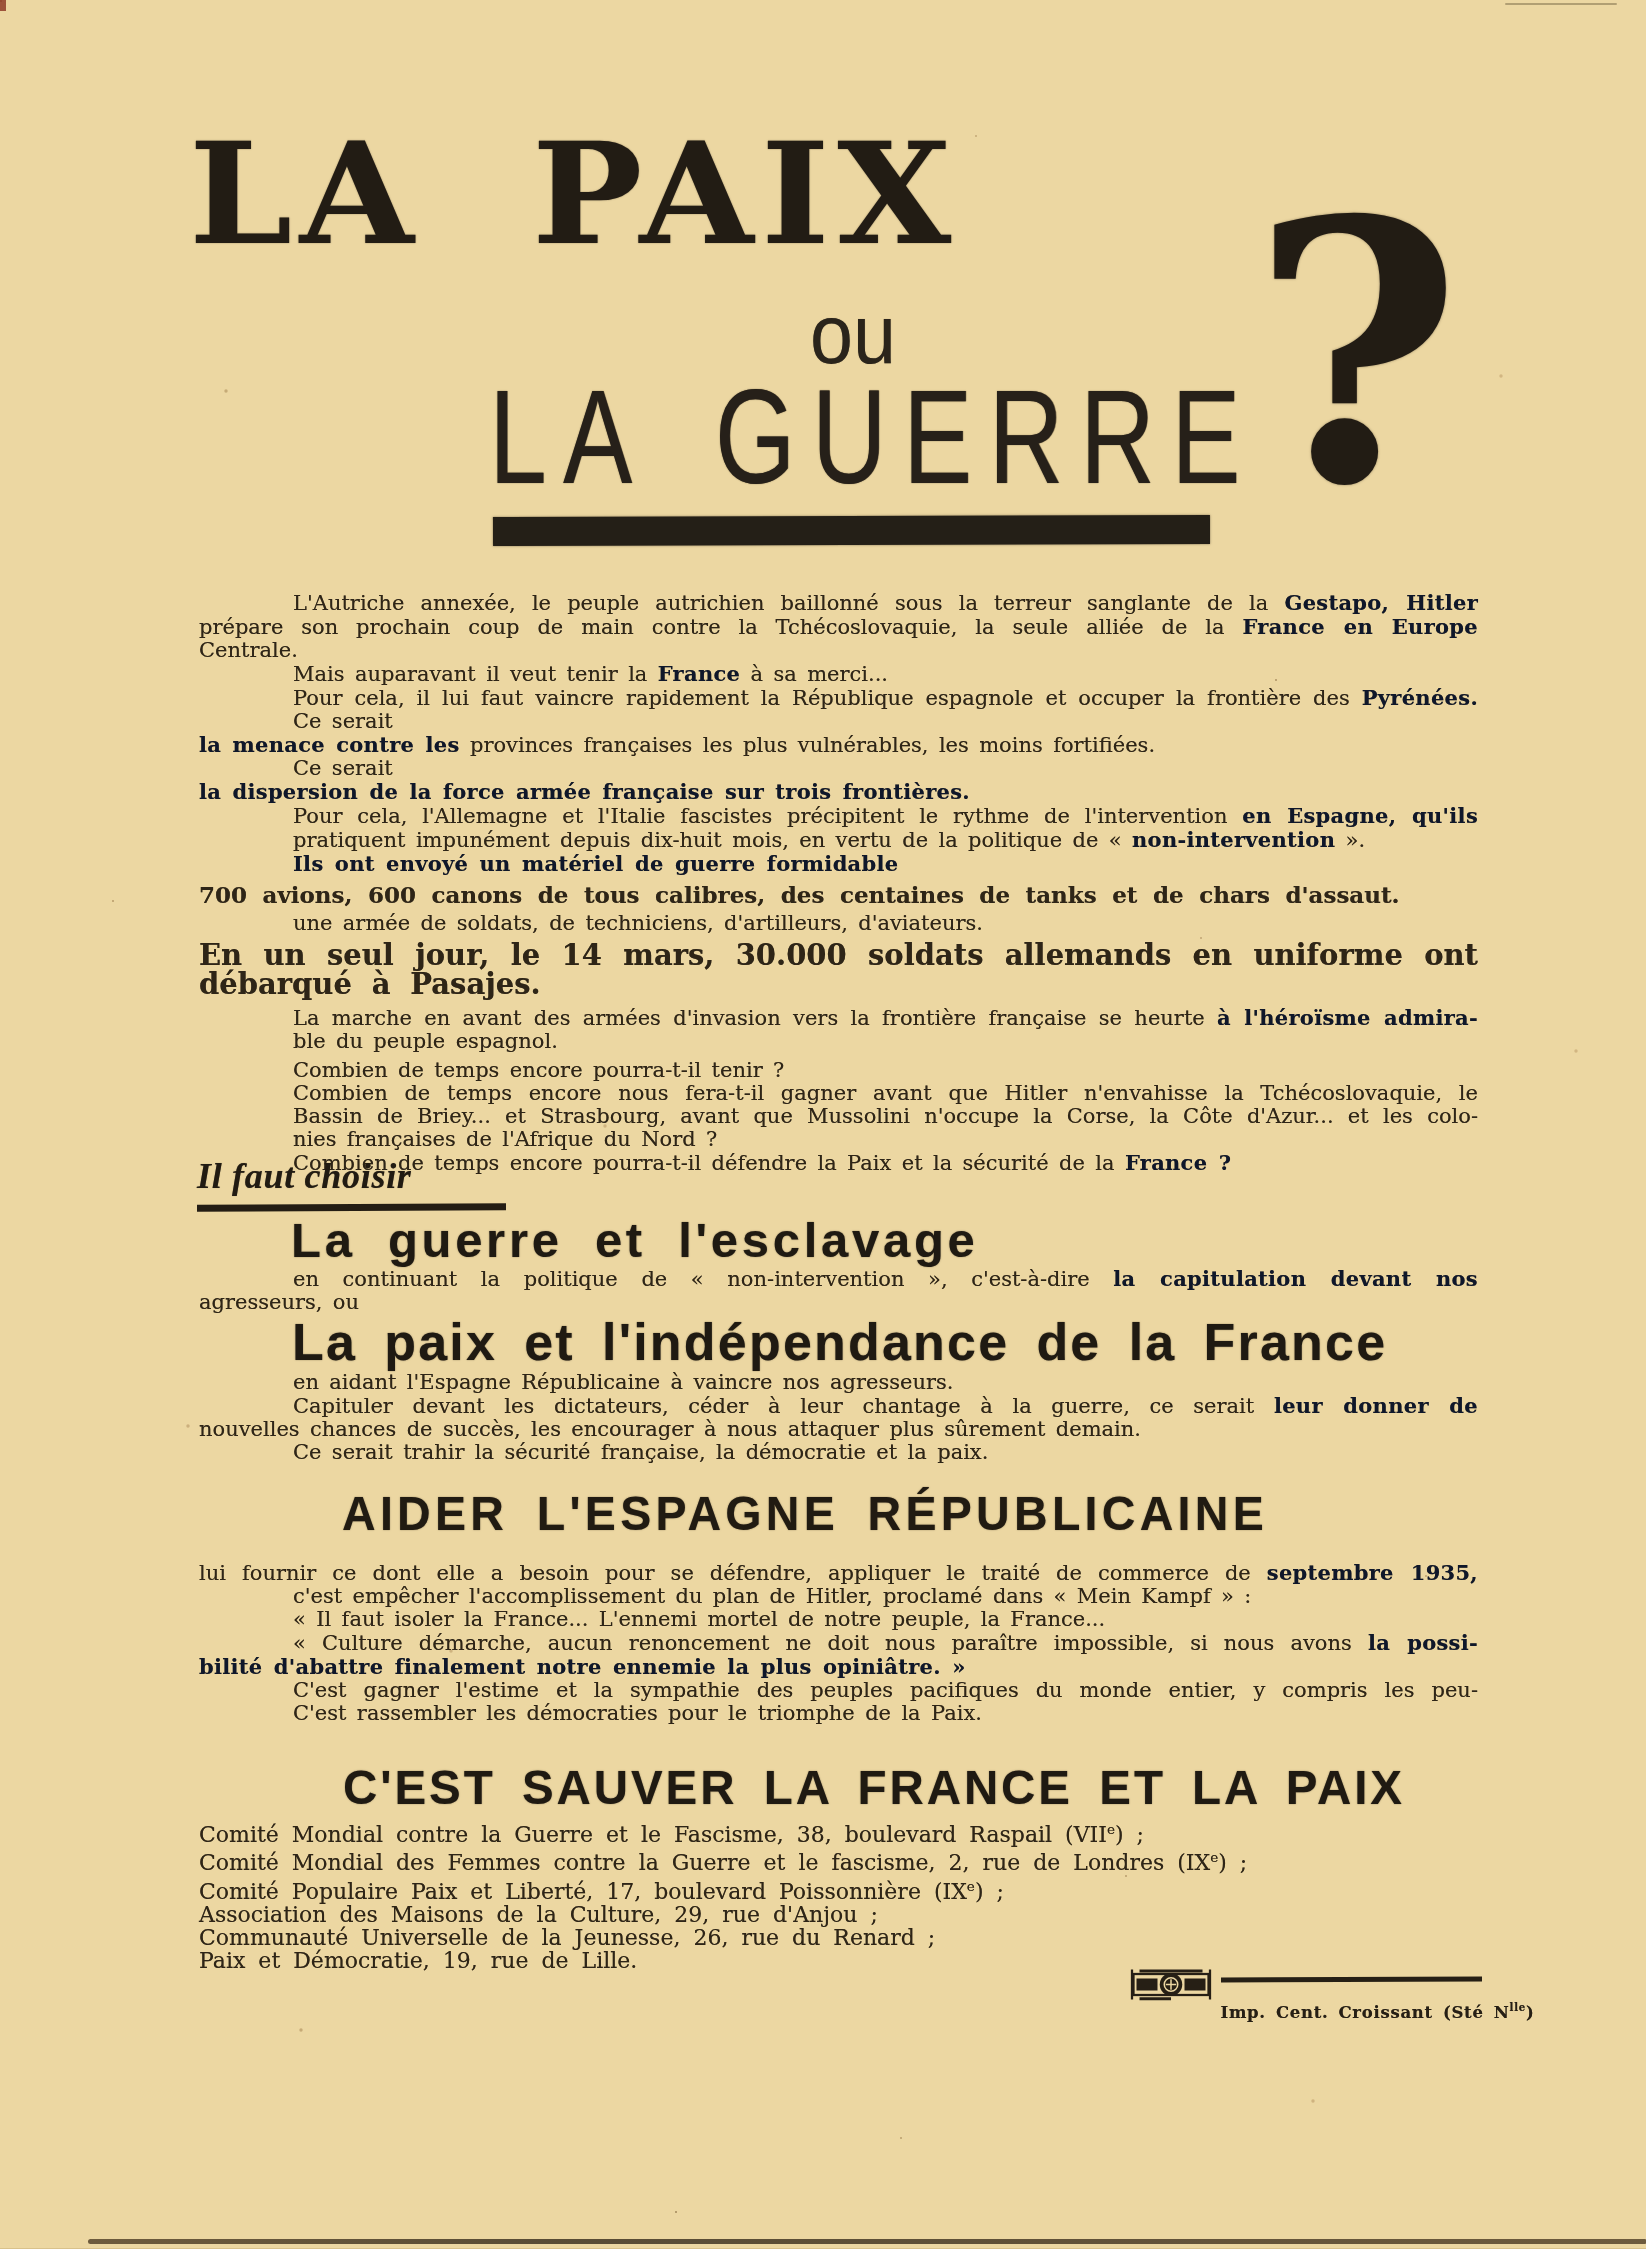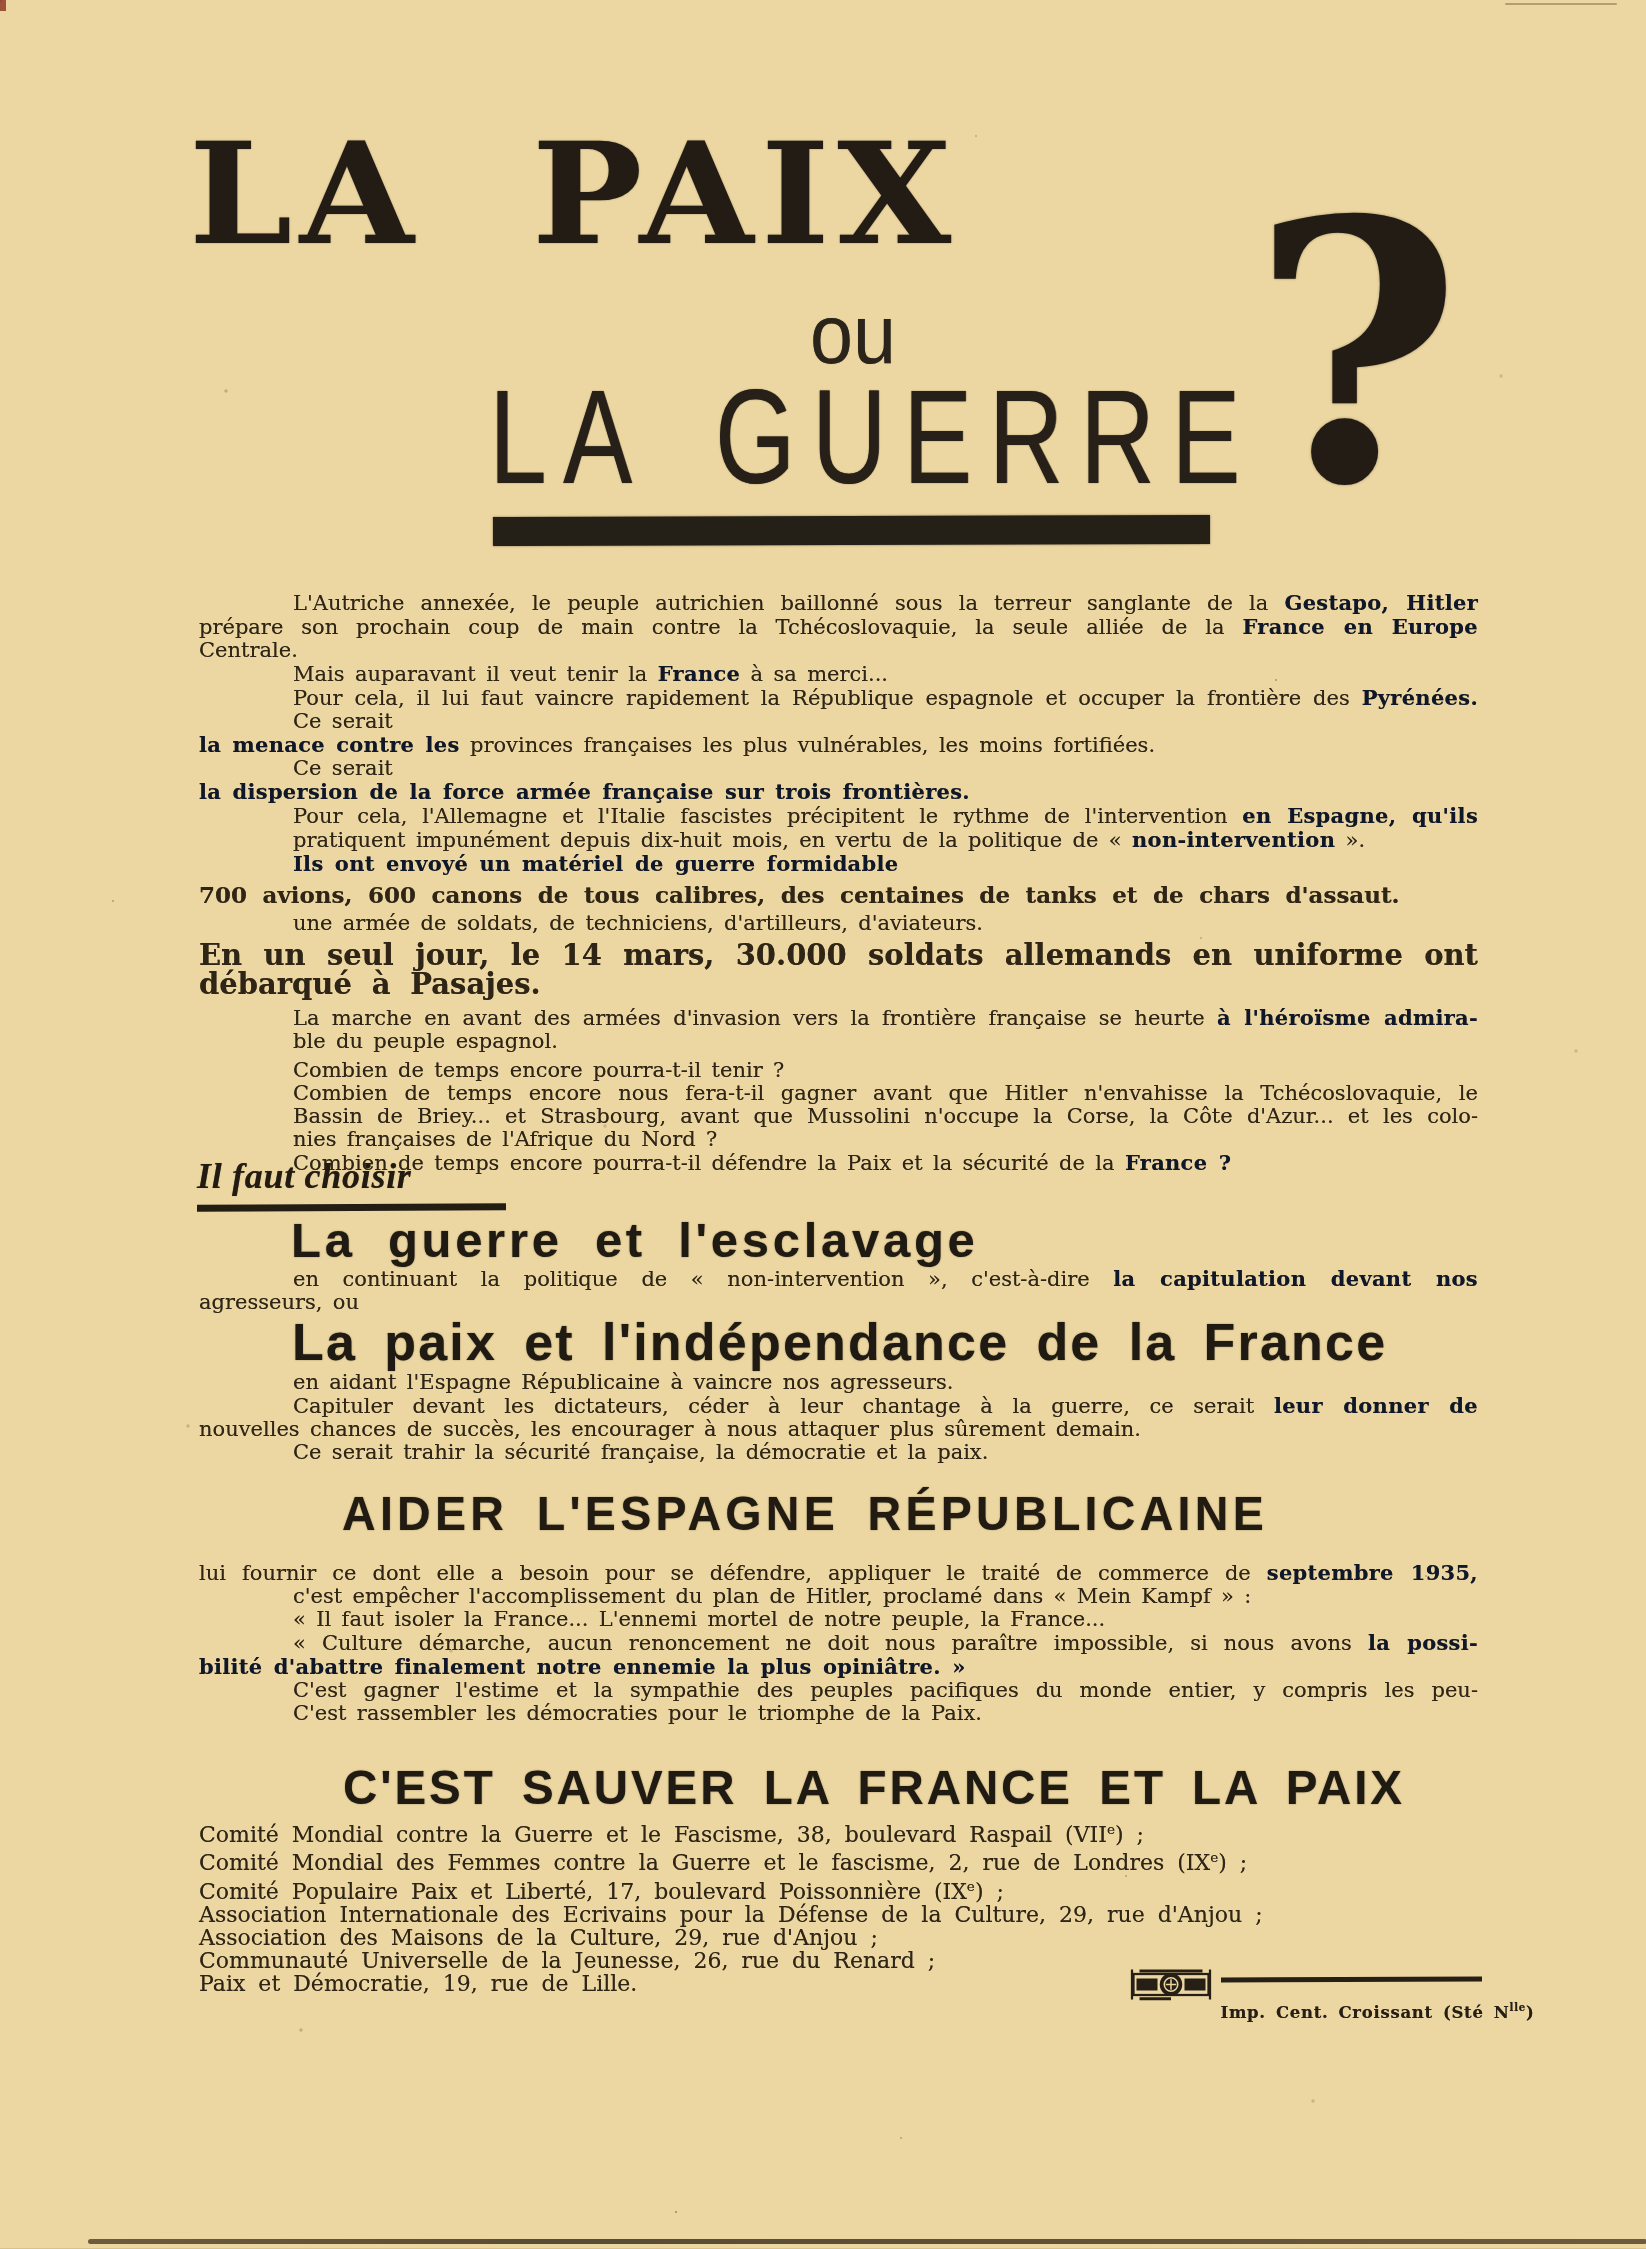--- a/index.html
+++ b/index.html
@@ -155,7 +155,6 @@
     <div class="ln"><span>Comité Mondial contre la Guerre et le Fascisme, 38, boulevard Raspail (VII</span><span class="sup">e</span><span>) ;</span></div>
     <div class="ln"><span>Comité Mondial des Femmes contre la Guerre et le fascisme, 2, rue de Londres (IX</span><span class="sup">e</span><span>) ;</span></div>
     <div class="ln"><span>Comité Populaire Paix et Liberté, 17, boulevard Poissonnière (IX</span><span class="sup">e</span><span>) ;</span></div>
-    <div class="ln"><span>Association Internationale des Ecrivains pour la Défense de la Culture, 29, rue d'Anjou ;</span></div>
     <div class="ln"><span>Association des Maisons de la Culture, 29, rue d'Anjou ;</span></div>
     <div class="ln"><span>Communauté Universelle de la Jeunesse, 26, rue du Renard ;</span></div>
     <div class="ln"><span>Paix et Démocratie, 19, rue de Lille.</span></div>

